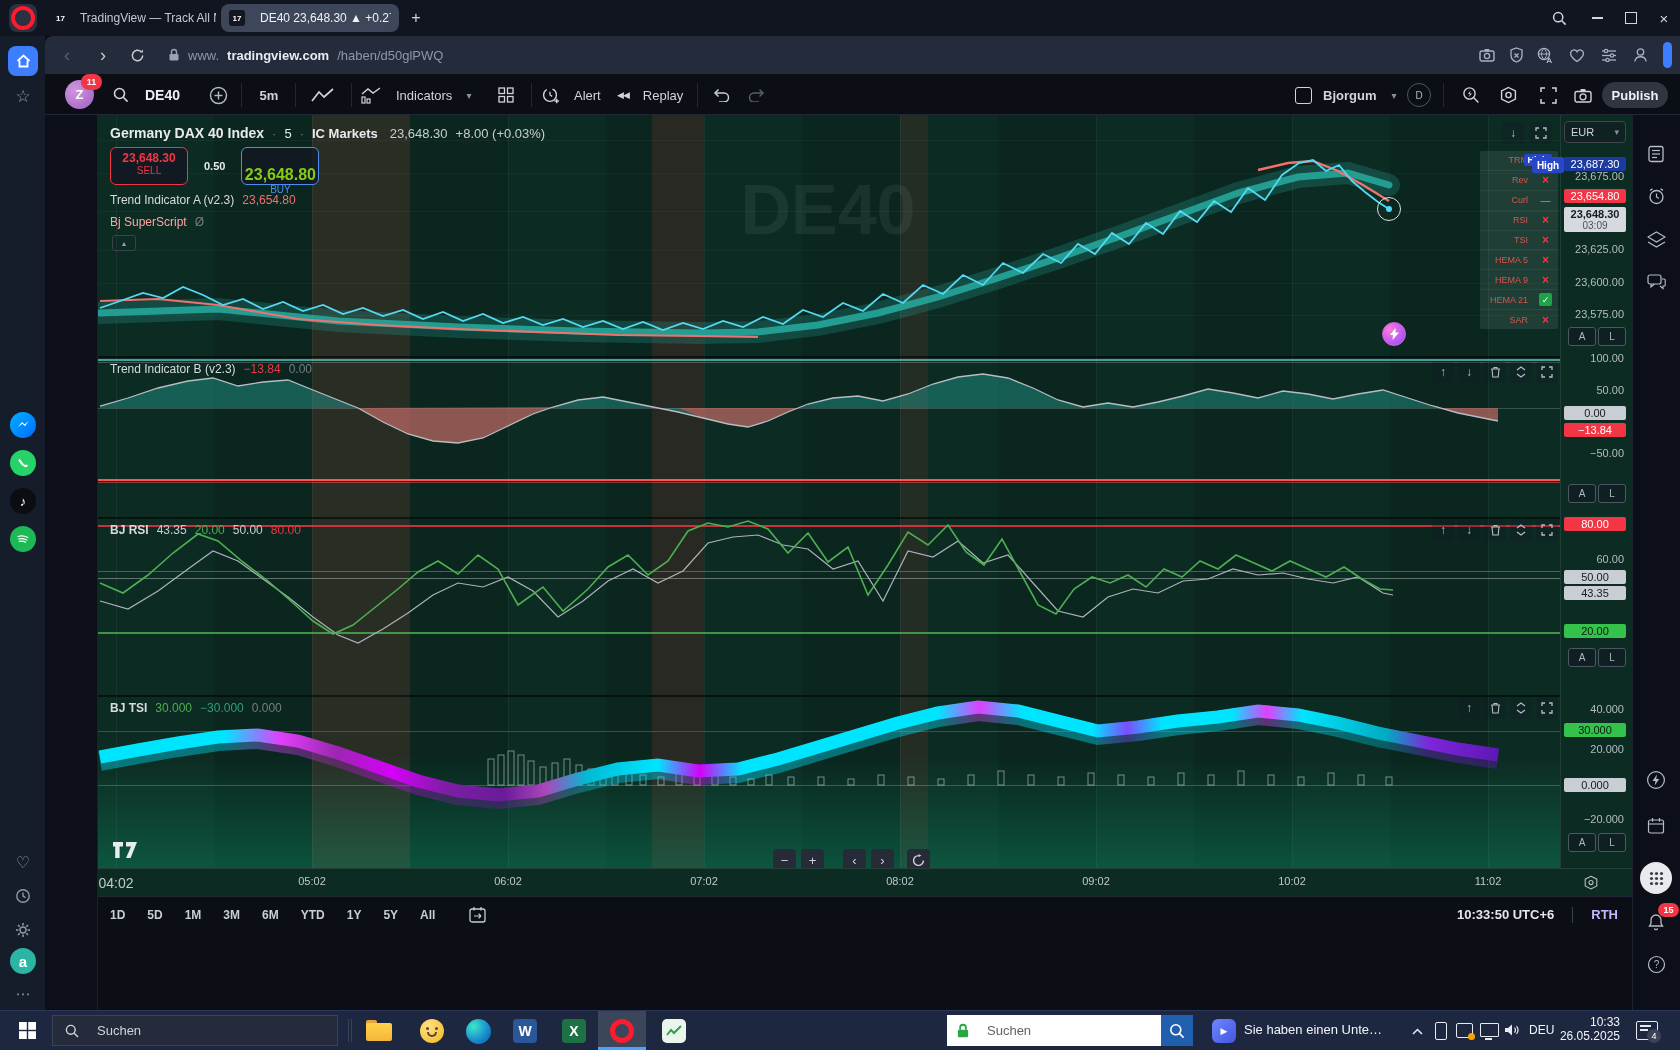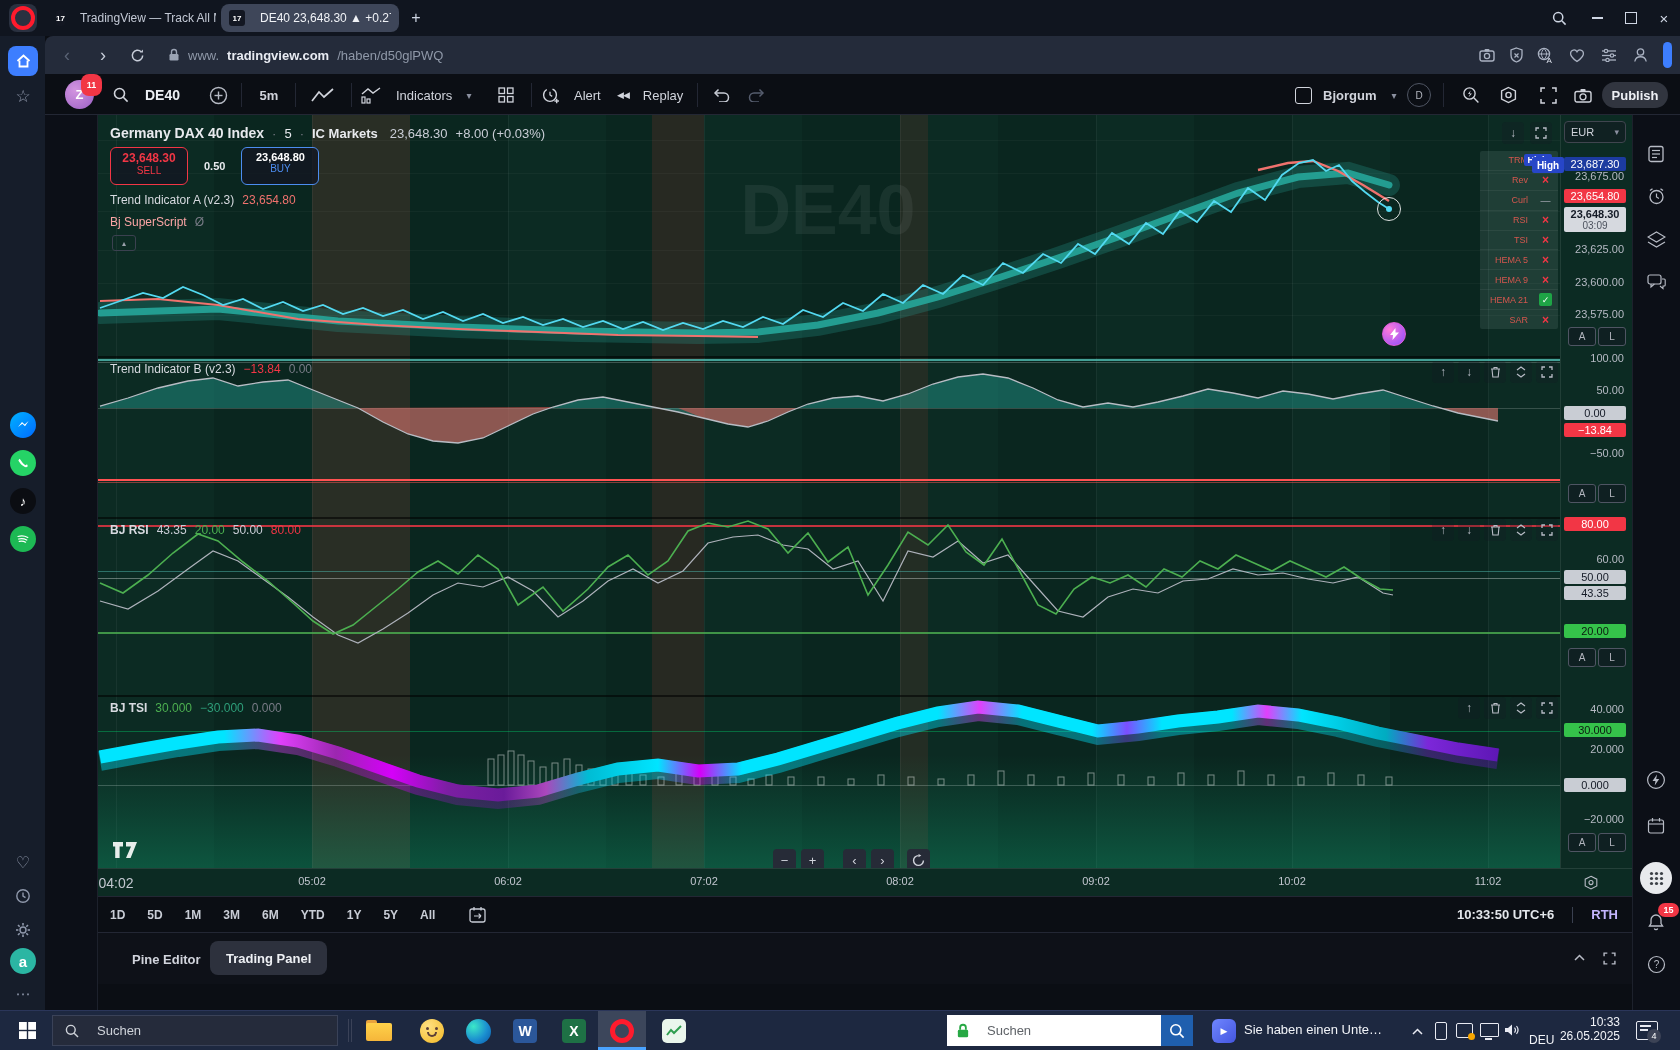--- a/index.html
+++ b/index.html
@@ -176,7 +176,7 @@
 
   <div class="ab" style="left:45px;top:74px;width:1635px;height:41px;background:#0b0e14;border-bottom:1px solid #232734;box-sizing:border-box;">
     <div class="ab ctr" style="left:20px;top:6px;width:29px;height:29px;border-radius:50%;background:radial-gradient(circle at 35% 35%,#d395e0,#9a5fc4);color:#fff;font-size:13px;font-weight:bold;">Z</div>
-    <div class="ab ctr" style="left:36px;top:0px;min-width:17px;height:22px;border-radius:8px;background:#f23645;color:#fff;font-size:9px;font-weight:bold;padding:0 2px;">11</div>
+    <div class="ab ctr" style="left:36px;top:0px;min-width:17px;height:16px;border-radius:8px;background:#f23645;color:#fff;font-size:9px;font-weight:bold;padding:0 2px;">11</div>
     <div class="ab f" style="left:68px;top:8px;height:26px;">
       <svg width="16" height="16" viewBox="0 0 16 16">
           <circle cx="6.5" cy="6.5" r="5" stroke="#d1d4dc" stroke-width="1.6" fill="none"></circle>

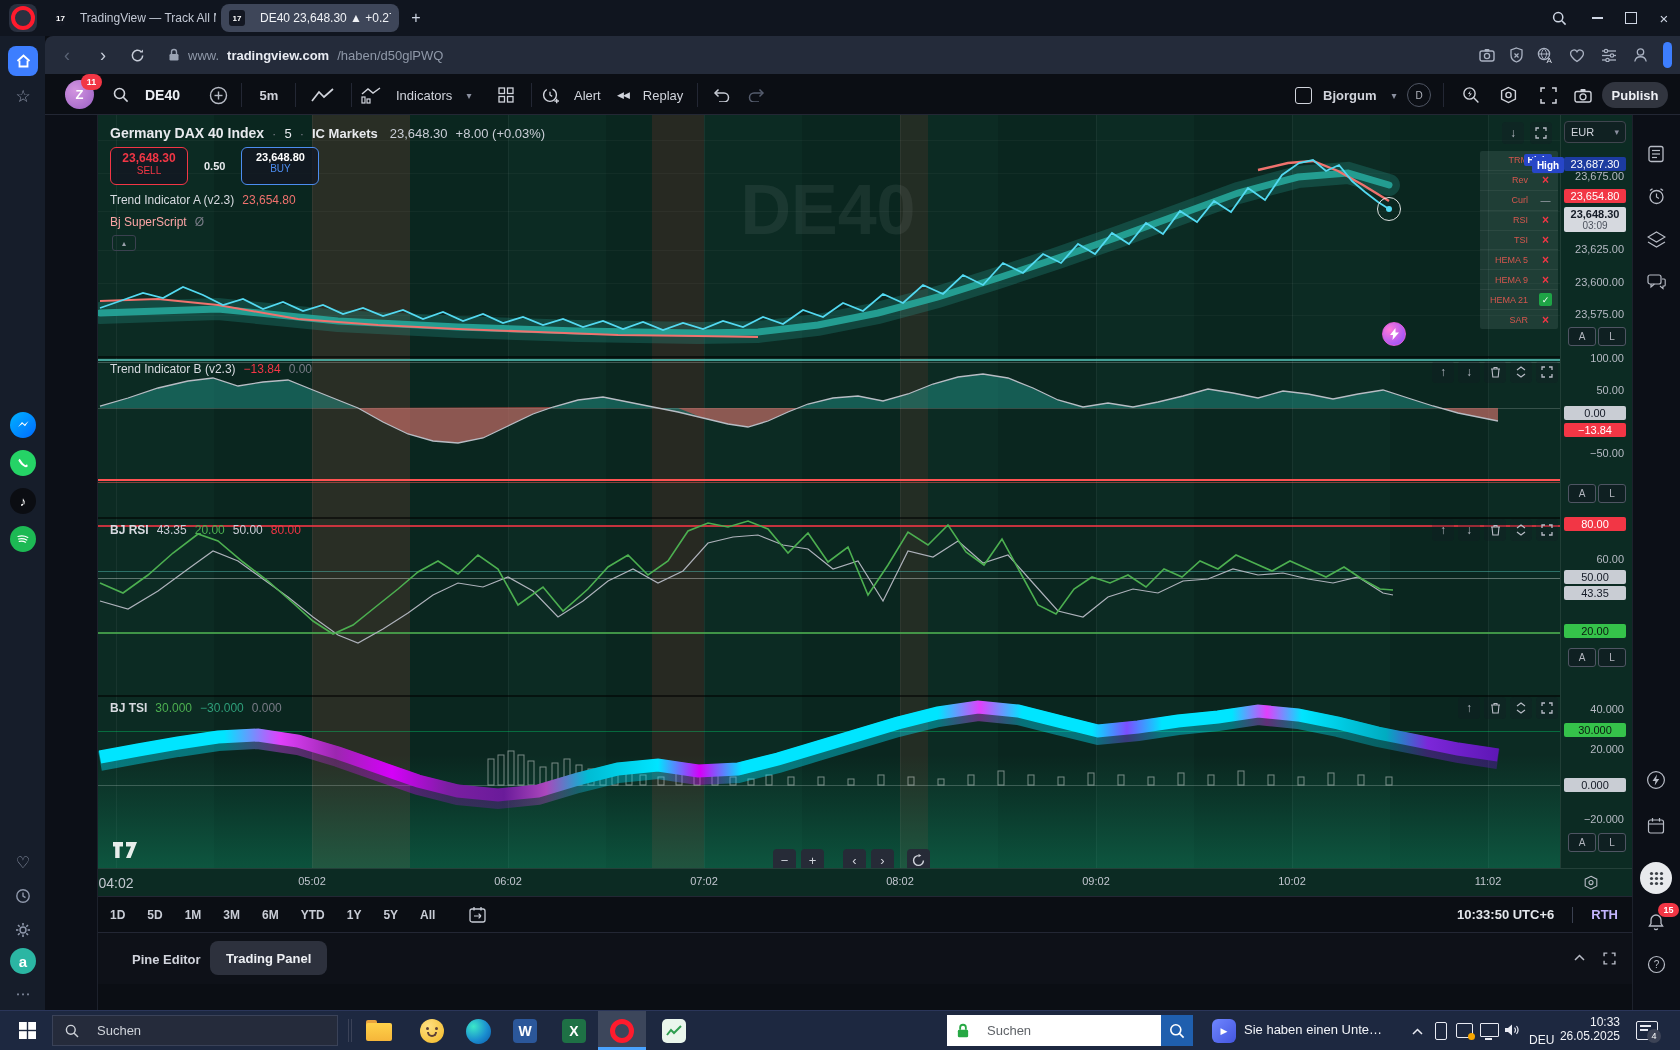--- a/index.html
+++ b/index.html
@@ -569,7 +569,7 @@
       </div>
       <div style="color:#e8eaee;font-size:11px;font-weight:600;margin:0 8px;">0.50</div>
       <div style="width:76px;height:36px;border:1px solid #4c8df0;border-radius:6px;background:rgba(19,23,34,.8);text-align:center;">
-        <div style="color:#ffffff;font-size:11px;font-weight:bold;margin-top:3px;">23,648.80</div>
+        <div style="color:#84cc16;font-size:16px;font-weight:bold;margin-top:18px;">23,648.80</div>
         <div style="color:#4c8df0;font-size:10px;">BUY</div>
       </div>
     </div>

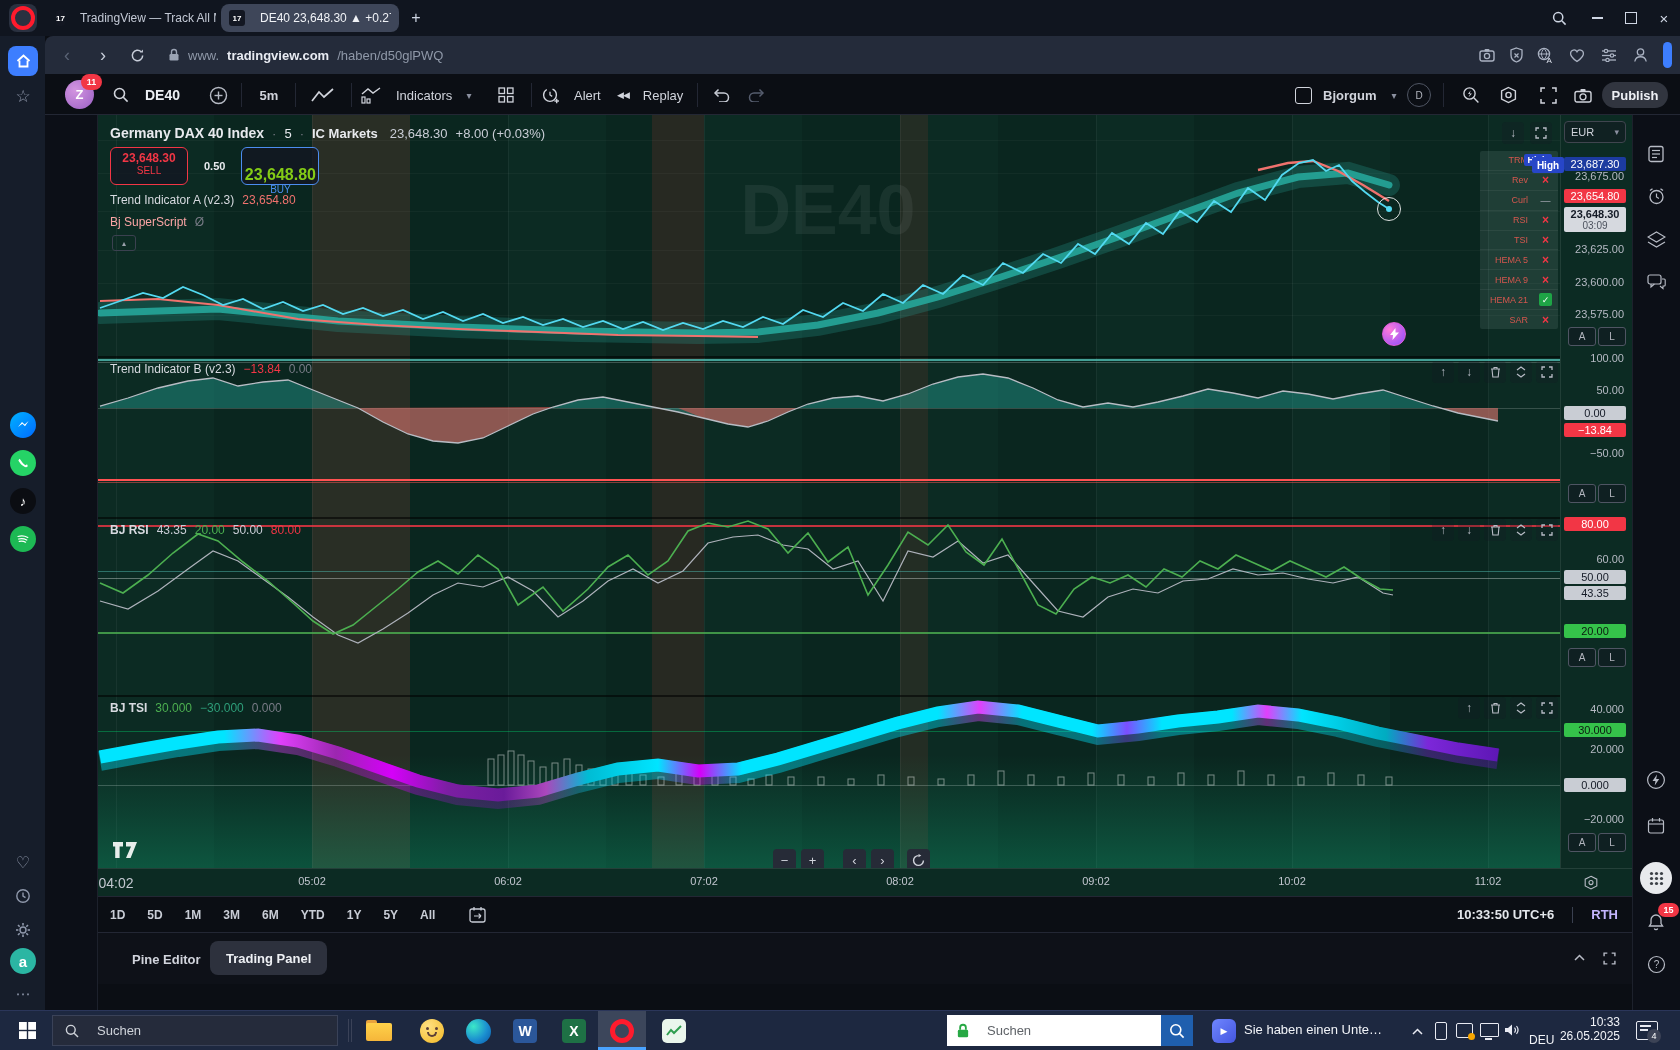--- a/index.html
+++ b/index.html
@@ -821,22 +821,6 @@
     </div>
   </div>
 
-  <div class="ab" style="left:98px;top:932px;width:1534px;height:52px;background:#0e1118;border-top:1px solid #232734;box-sizing:border-box;">
-    <span class="ab ctr" style="left:24px;top:10px;height:32px;padding:0 10px;color:#d1d4dc;font-size:13px;font-weight:600;">Pine Editor</span>
-    <span class="ab ctr" style="left:112px;top:8px;height:34px;padding:0 16px;background:#2d313d;border-radius:8px;color:#eef0f4;font-size:13px;font-weight:600;">Trading Panel</span>
-    <div class="ab ctr" style="left:1468px;top:12px;width:26px;height:26px;">
-        <svg width="13" height="13" viewBox="0 0 13 13">
-          <path d="M2 8 6.5 3.5 11 8" stroke="#b8bcc6" stroke-width="1.5" fill="none"></path>
-        </svg>
-      </div>
-    <div class="ab ctr" style="left:1498px;top:12px;width:26px;height:26px;">
-        <svg width="13" height="13" viewBox="0 0 12 12">
-          <g stroke="#b8bcc6" stroke-width="1.3" fill="none">
-            <path d="M1 4V1h3M8 1h3v3M11 8v3H8M4 11H1V8"></path>
-          </g>
-        </svg>
-      </div>
-  </div>
   <div class="ab" style="left:98px;top:984px;width:1534px;height:26px;background:#0b0e14;"></div>
 
   <div class="ab" style="left:1632px;top:115px;width:48px;height:895px;background:#0c0f17;border-left:1px solid #1d212c;box-sizing:border-box;"></div>

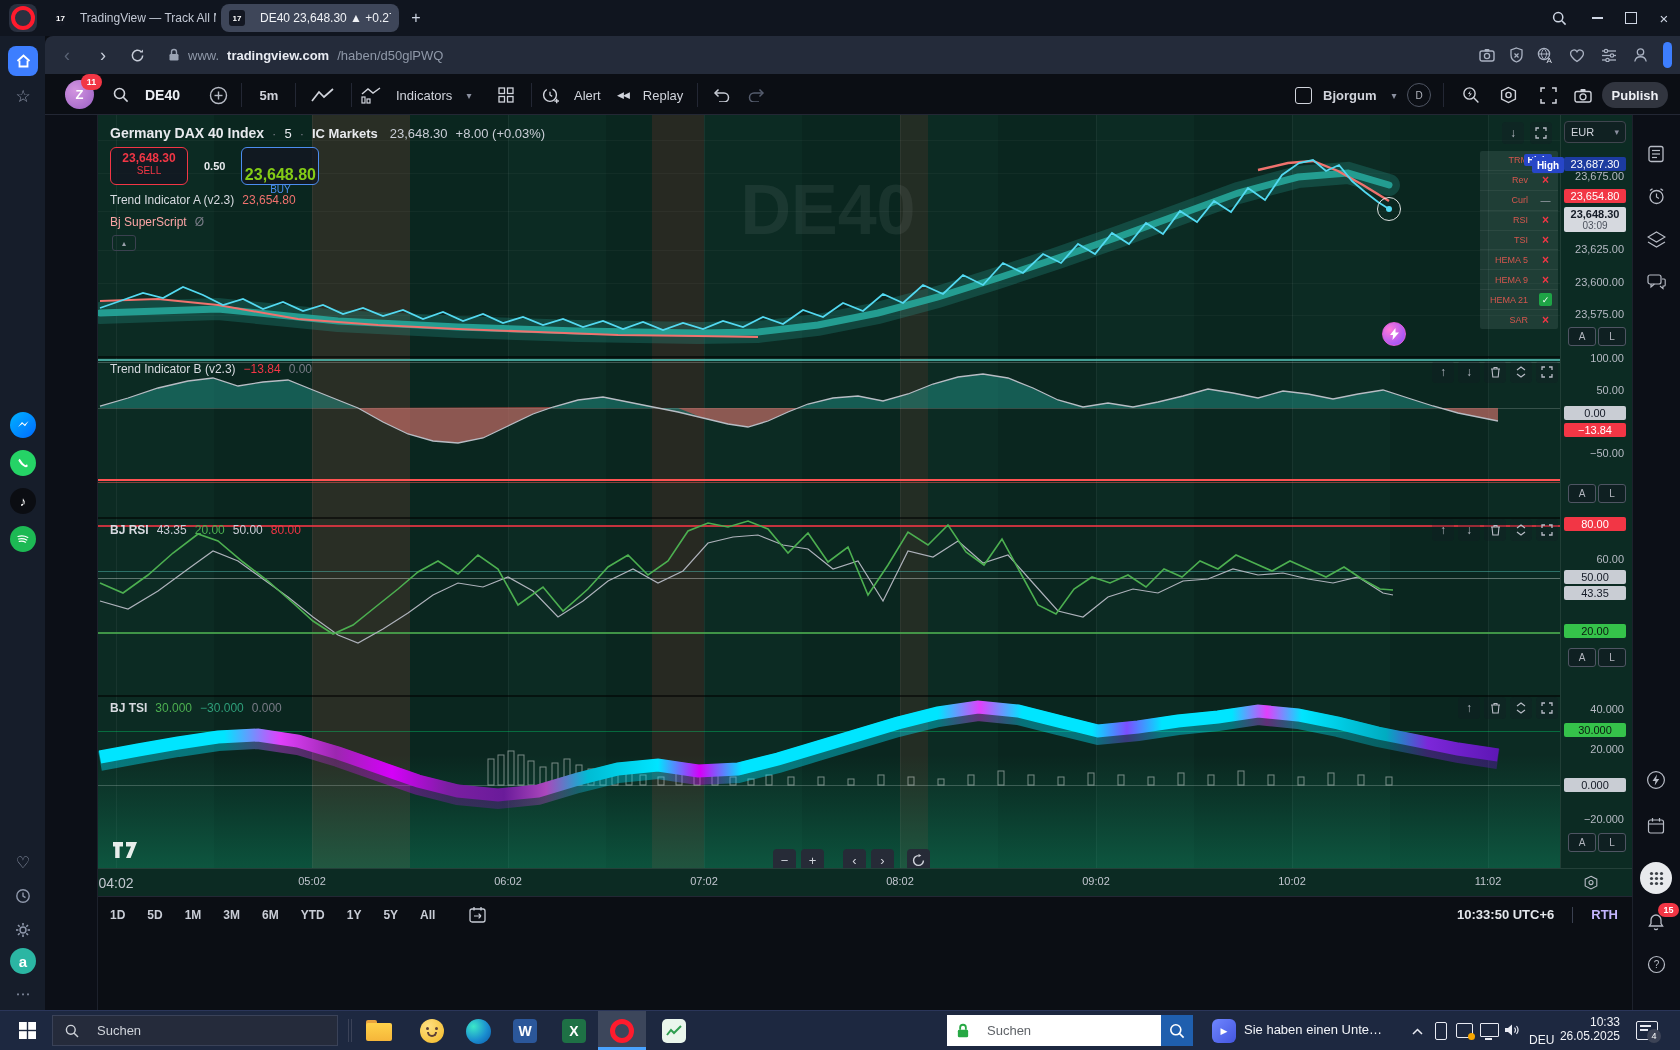--- a/index.html
+++ b/index.html
@@ -976,7 +976,7 @@
           <path d="M10.5 4.5a4 4 0 0 1 0 5M12.5 3a6.5 6.5 0 0 1 0 8" stroke="#e8eaf2" stroke-width="1.2" fill="none"></path>
         </svg>
     </div>
-    <span class="ab" style="left:1529px;top:22px;color:#f2f4f8;font-size:12px;">DEU</span>
+    <span class="ab" style="left:1529px;top:12px;color:#f2f4f8;font-size:12px;">DEU</span>
     <div class="ab" style="left:1558px;top:4px;width:62px;text-align:right;">
       <div style="color:#f2f4f8;font-size:12px;">10:33</div>
       <div style="color:#f2f4f8;font-size:12px;">26.05.2025</div>

